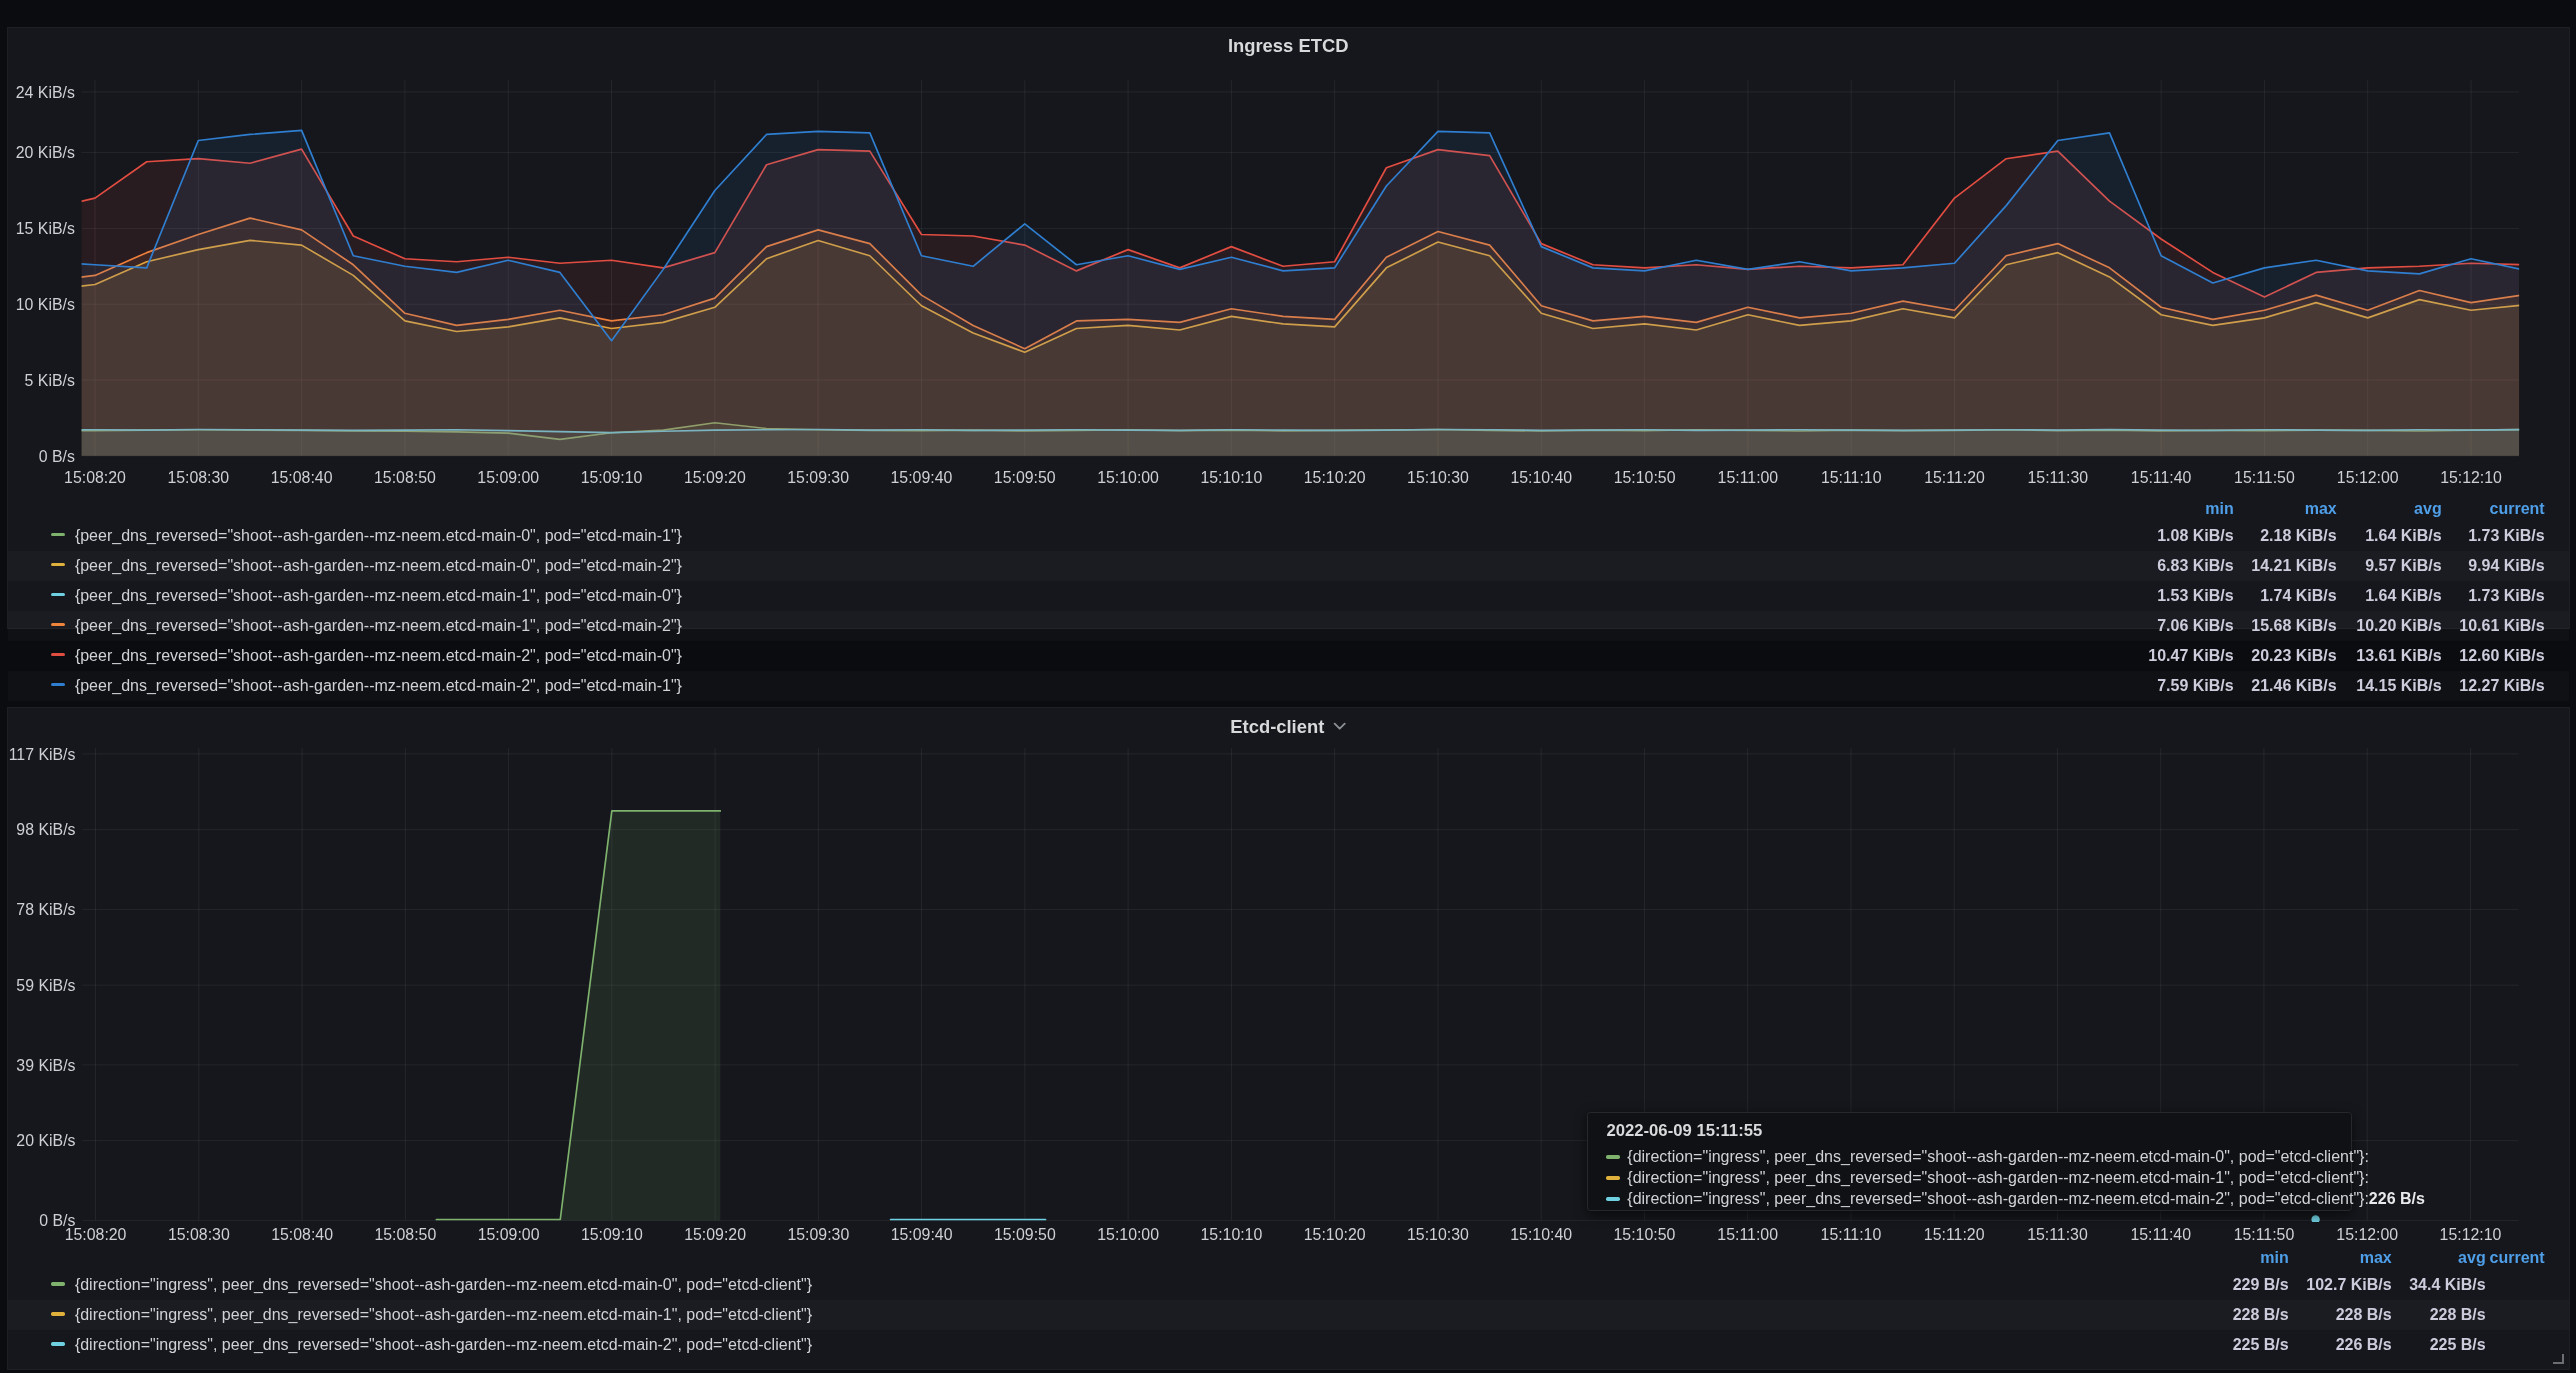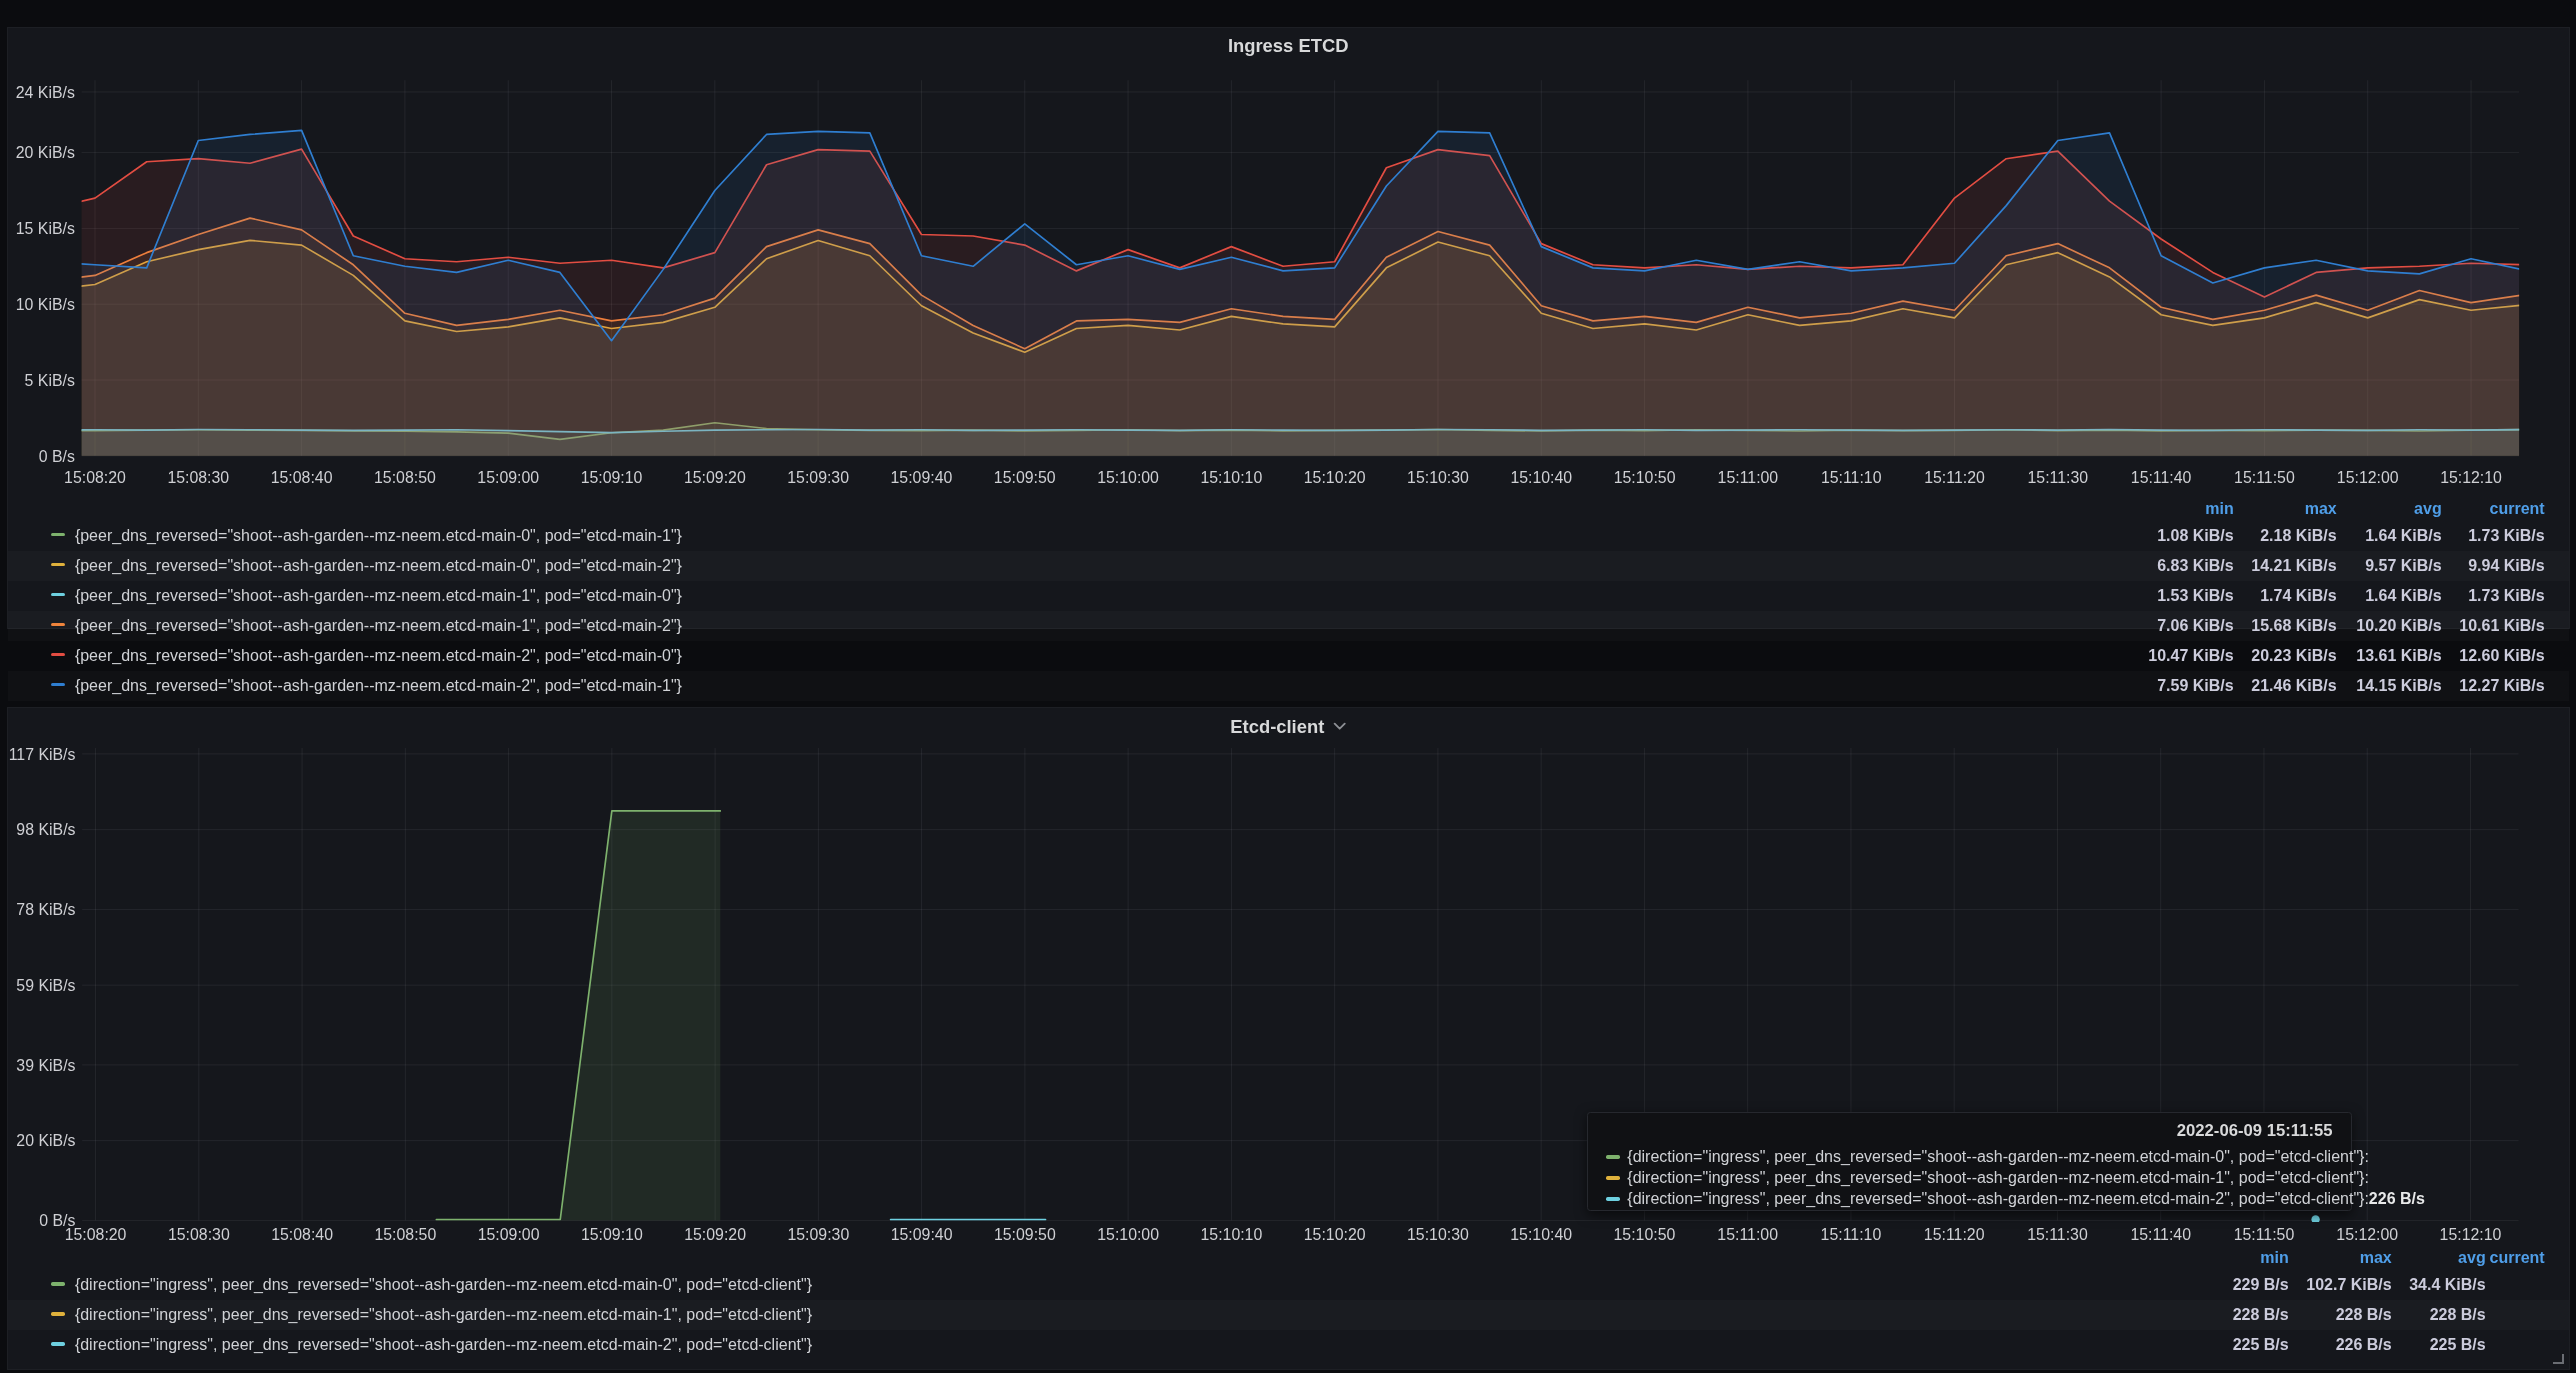--- a/index.html
+++ b/index.html
@@ -27,7 +27,7 @@
   .tooltip{position:absolute;left:1587px;top:1112px;width:765px;height:99px;background:#101114;
     border:0.8px solid #26282e;border-radius:3.3px;box-shadow:0 3.3px 11.7px rgba(0,0,0,.55);
     color:#d0d2d6;font-size:16px;padding:8.4px 18.4px;box-sizing:border-box;z-index:5;}
-  .tt-title{text-align:right;font-weight:bold;color:#d8d9da;margin-bottom:5px;font-size:16.7px;}
+  .tt-title{text-align:left;font-weight:bold;color:#d8d9da;margin-bottom:5px;font-size:16.7px;}
   .tt-row{display:flex;align-items:center;height:21px;white-space:nowrap;}
   .tt-dash{display:inline-block;width:13.4px;height:3.3px;border-radius:1.7px;margin-right:7.5px;flex:none;}
   .tt-val{font-weight:bold;color:#e8e9ea;margin-left:auto;padding-right:1.7px;}

